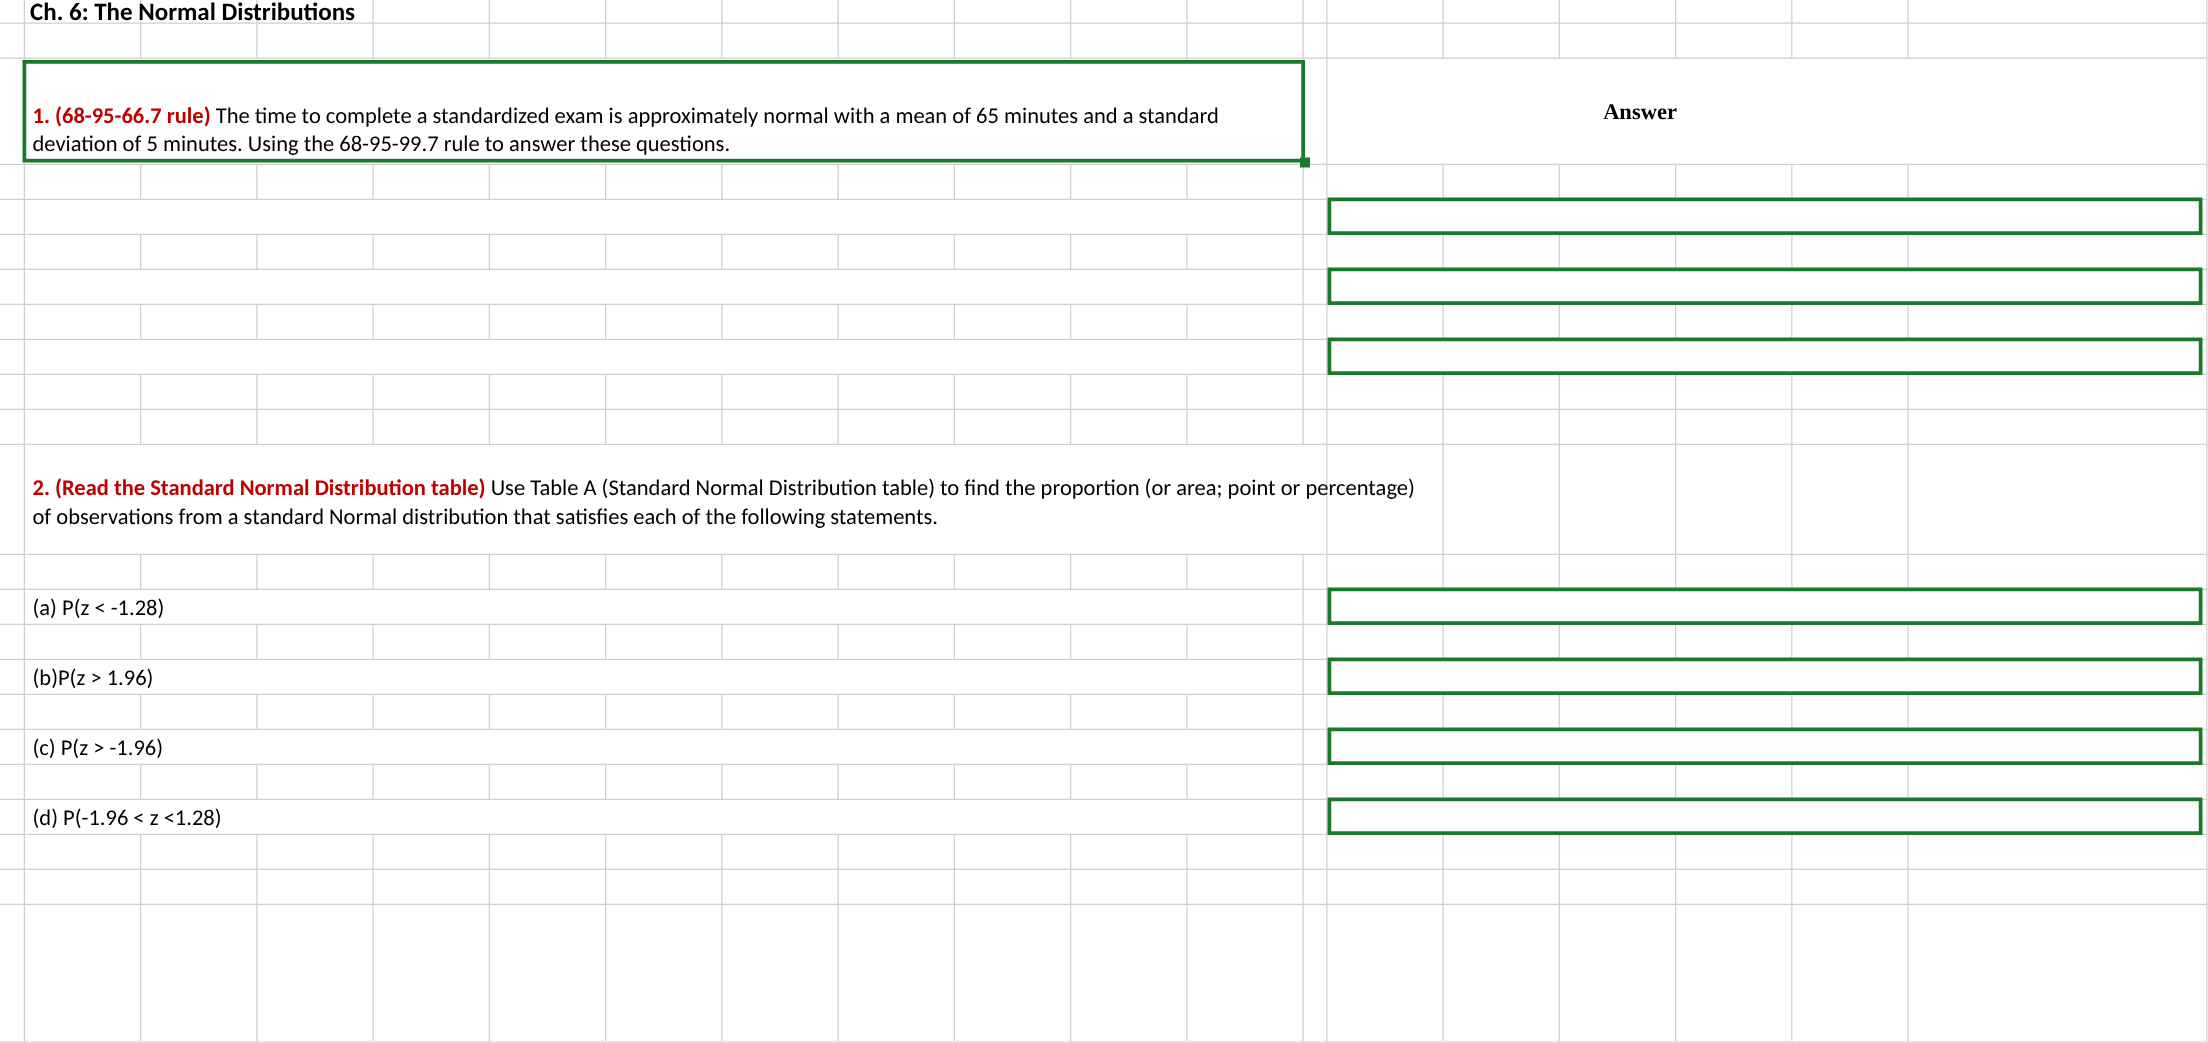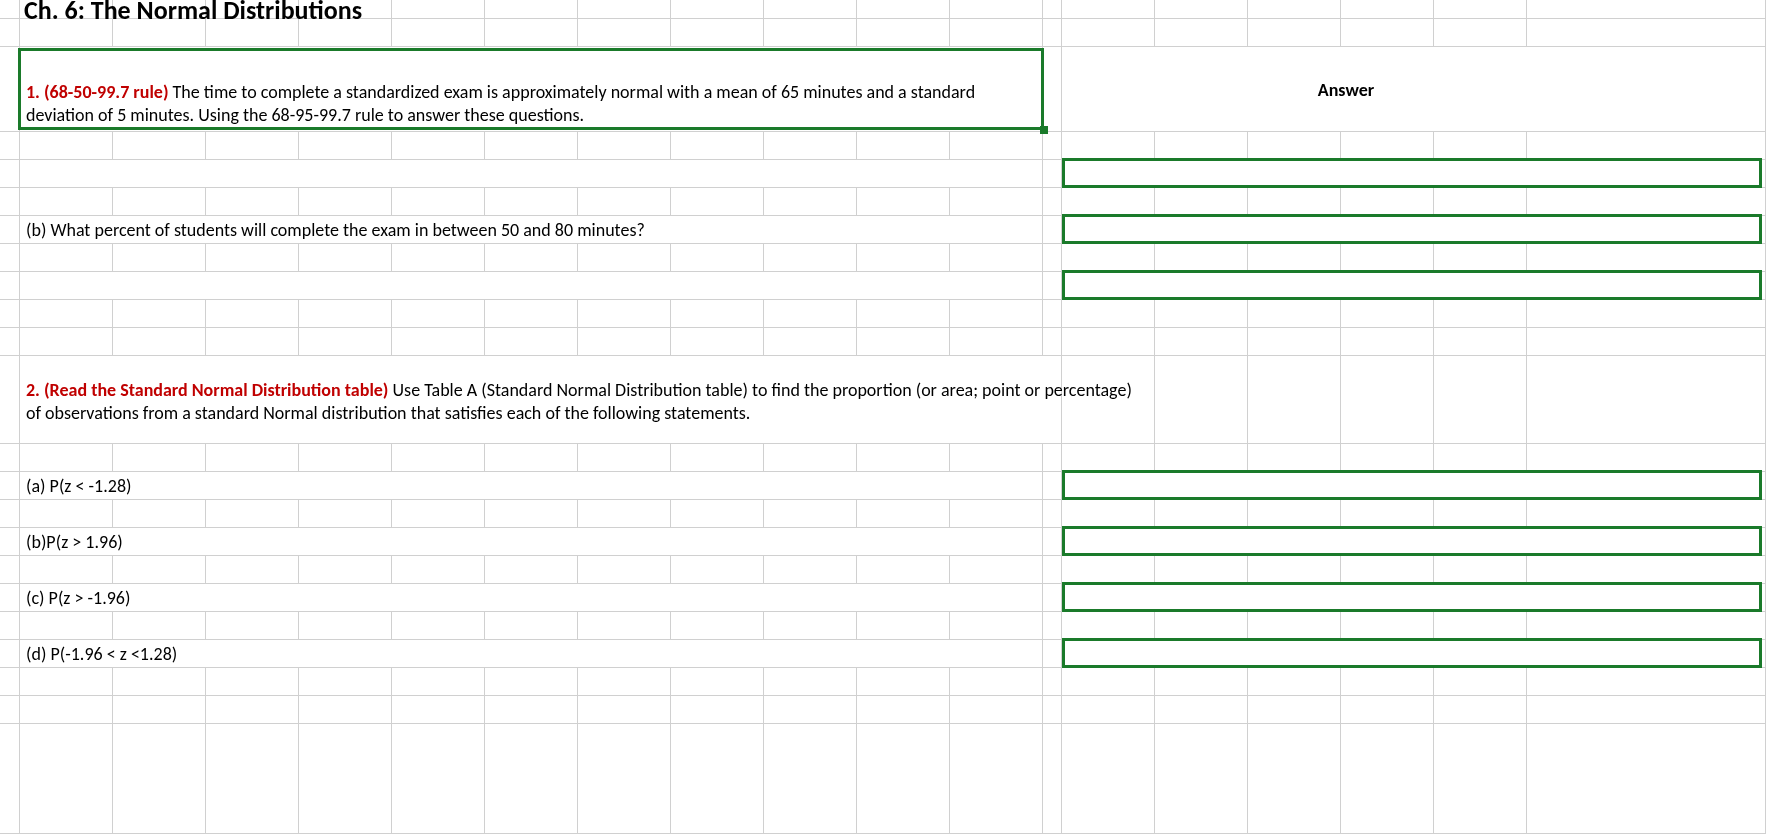--- a/index.html
+++ b/index.html
@@ -31,7 +31,7 @@
     overflow: visible;
   }
   .red { color: #c00000; font-weight: 700; }
-  .title { font-weight: 700; font-size: 26px; }
+  .title { font-weight: 700; font-size: 20px; }
   .answerHeader { font-weight: 700; text-align: center; justify-content: center; }
   .greenbox {
     position: absolute;

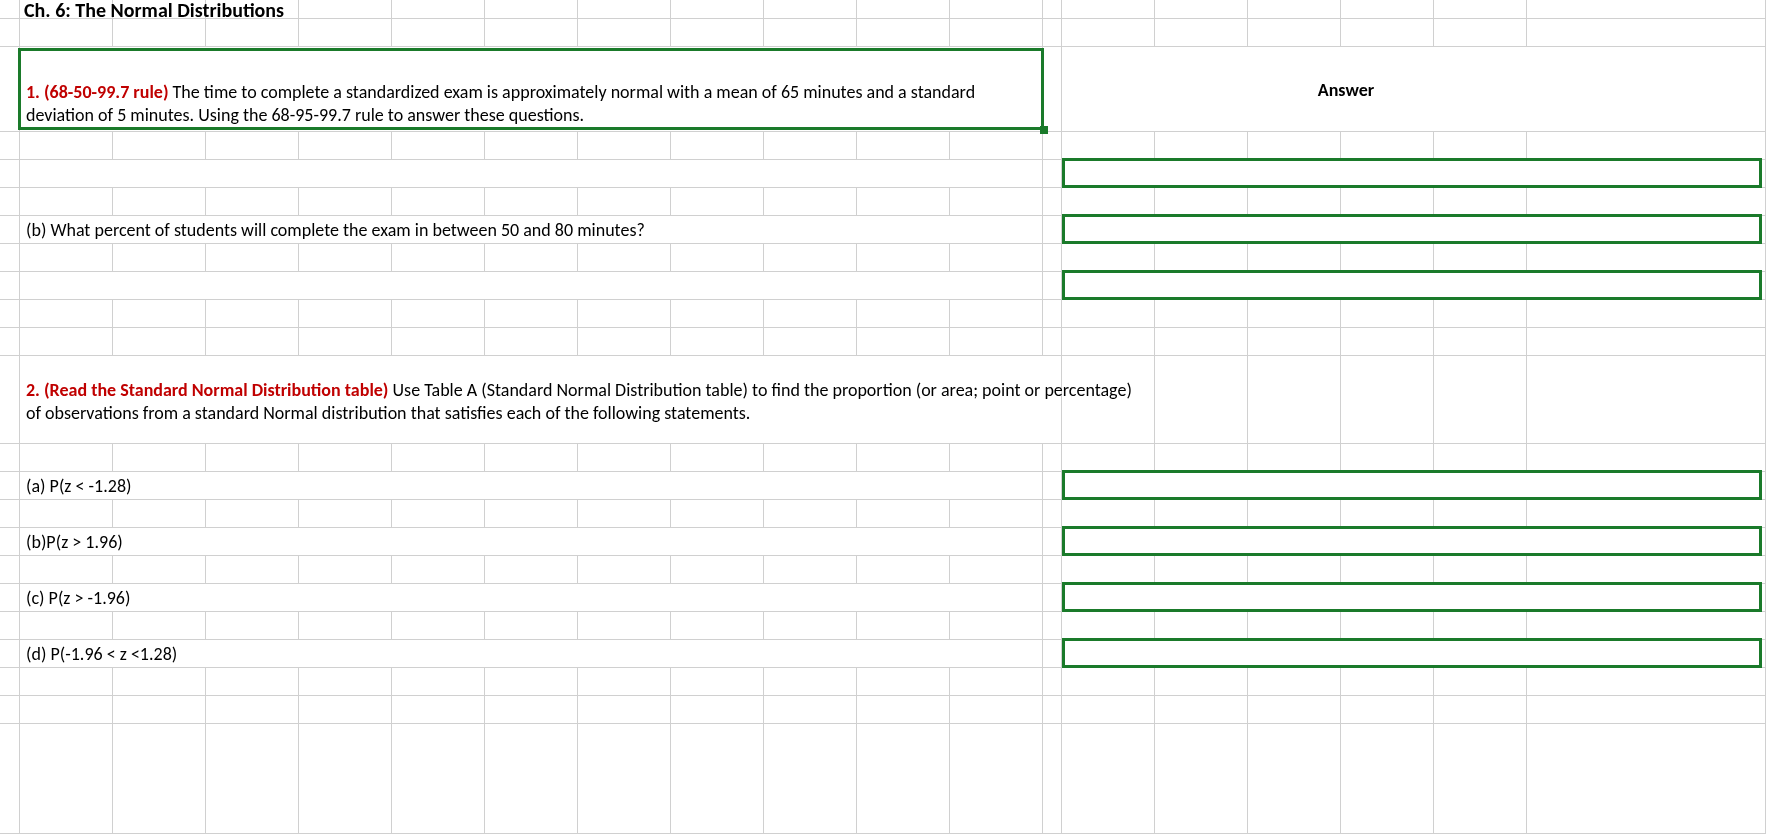--- a/index.html
+++ b/index.html
@@ -501,7 +501,7 @@
   <div class="selecthandle" style="left:1040px; top:126px;"></div>
 
   <div class="textcell wrap" style="left:22px; top:76px; width:1018px; height:56px;">
-    <span><span class="red">1. (68-50-99.7 rule) </span><span>The time to complete a standardized exam is approximately normal with a mean of 65 minutes and a standard deviation of 5 minutes.  Using the 68-95-99.7 rule to answer these questions.</span></span>
+    <span><span class="red">1. (68-95-66.7 rule) </span><span>The time to complete a standardized exam is approximately normal with a mean of 65 minutes and a standard deviation of 5 minutes.  Using the 68-95-99.7 rule to answer these questions.</span></span>
   </div>
 
   <div class="textcell answerHeader" style="left:1096px; top:47px; width:500px; height:85px; justify-content:center;">Answer</div>

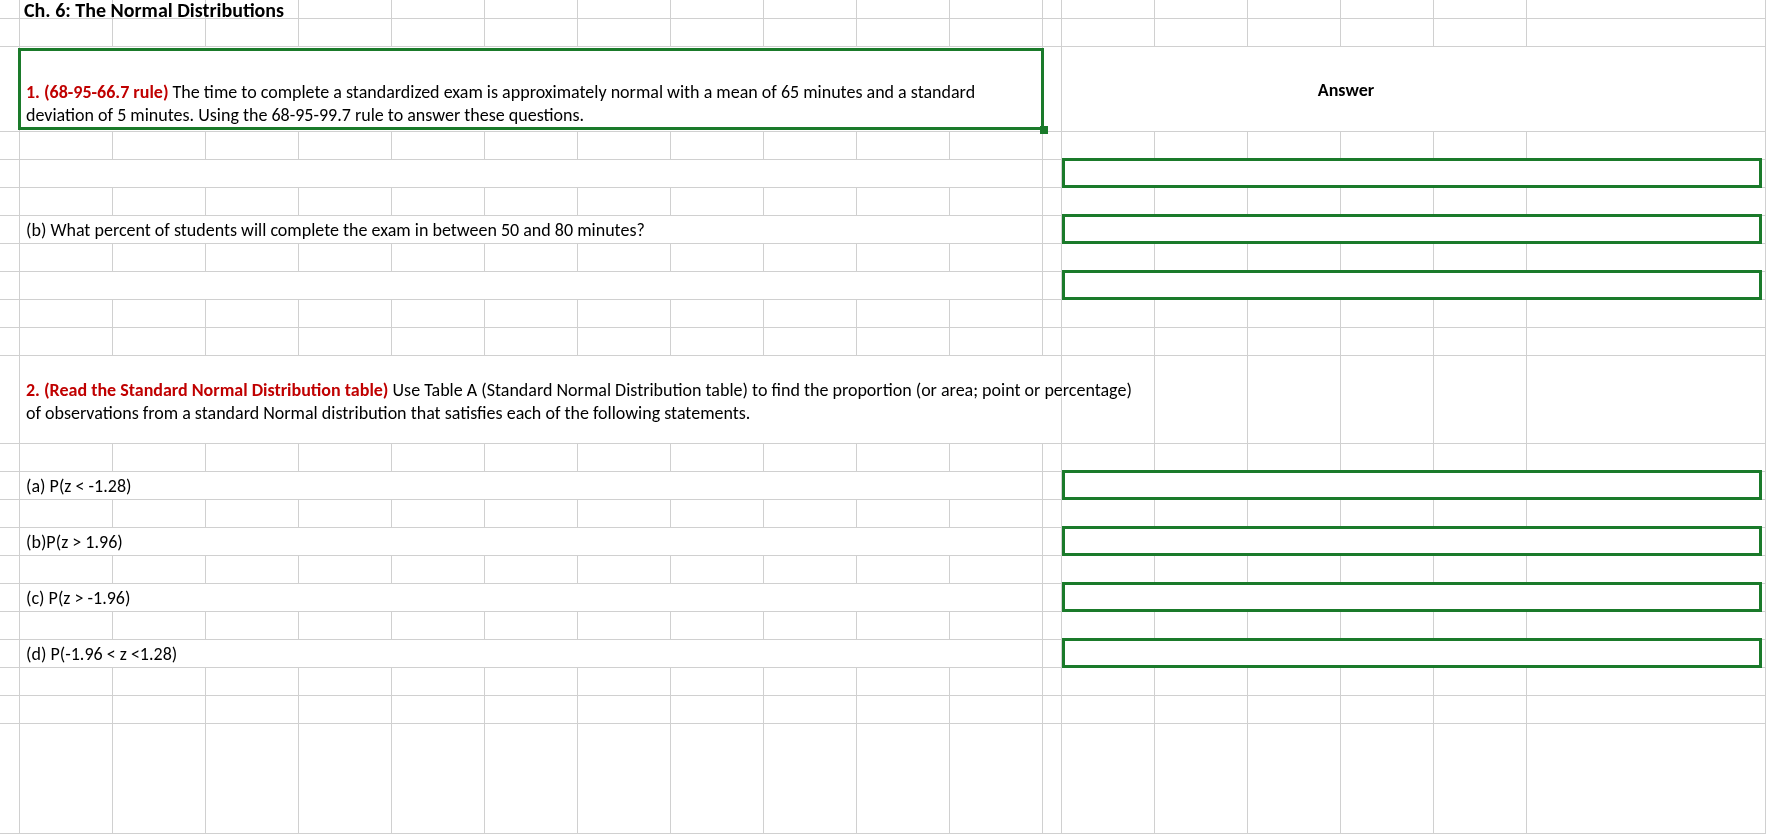--- a/index.html
+++ b/index.html
@@ -504,7 +504,7 @@
     <span><span class="red">1. (68-95-66.7 rule) </span><span>The time to complete a standardized exam is approximately normal with a mean of 65 minutes and a standard deviation of 5 minutes.  Using the 68-95-99.7 rule to answer these questions.</span></span>
   </div>
 
-  <div class="textcell answerHeader" style="left:1096px; top:47px; width:500px; height:85px; justify-content:center;">Answer</div>
+  <div class="textcell answerHeader" style="left:1062px; top:47px; width:500px; height:85px; justify-content:center;font-family:Liberation Serif, serif;">Answer</div>
 
   <div class="greenbox" style="left:1062px; top:158px; width:700px; height:30px;"></div>
 

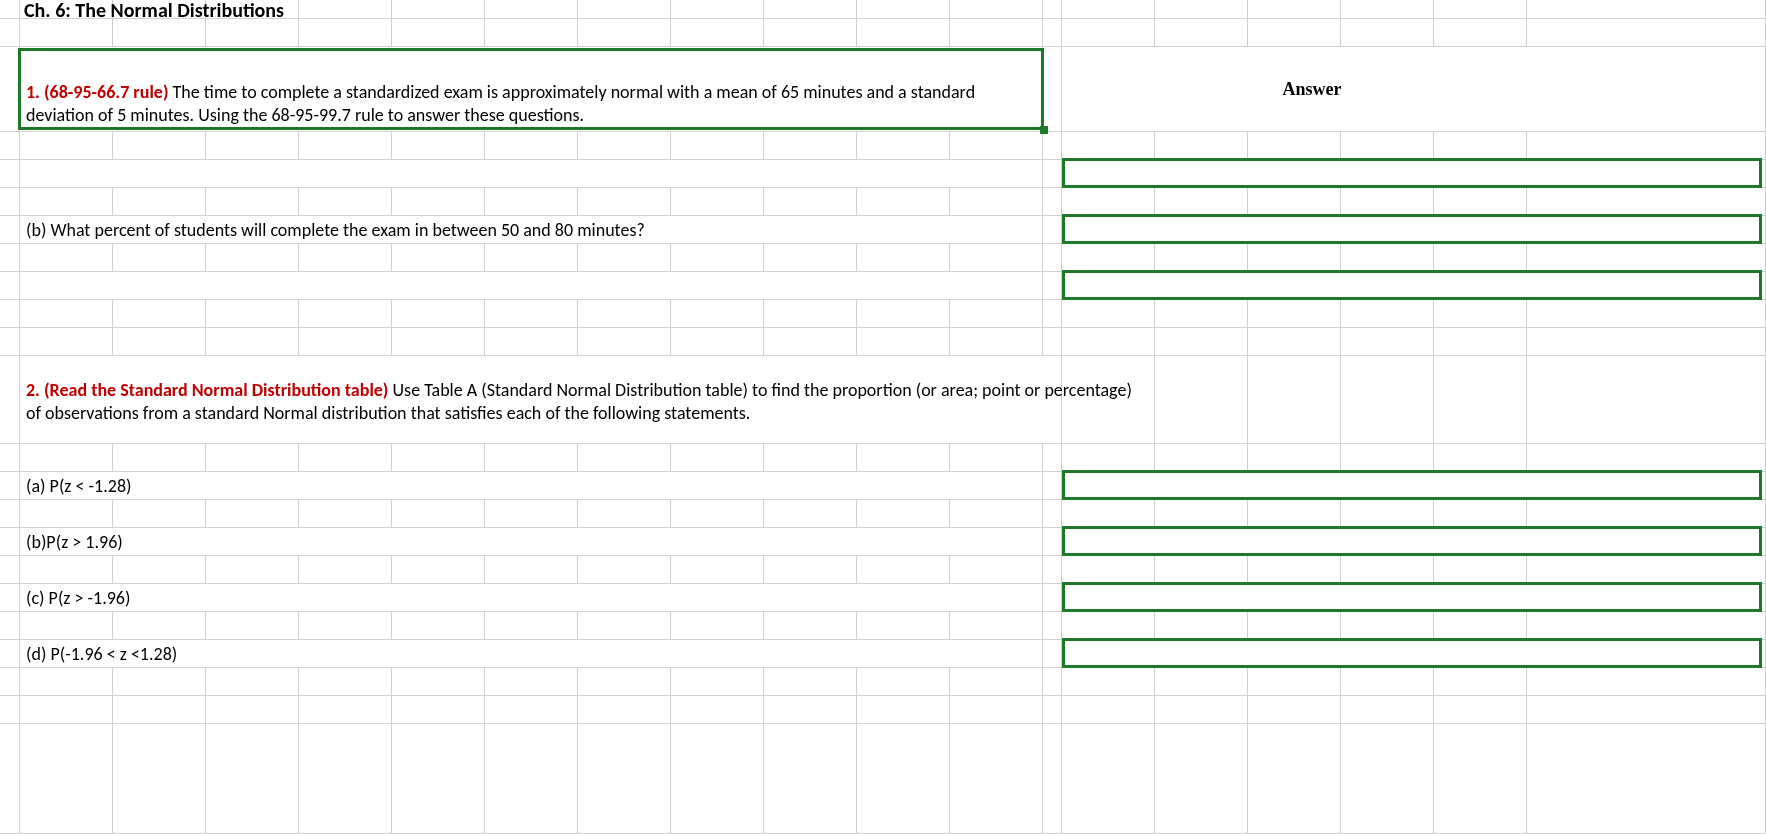--- a/index.html
+++ b/index.html
@@ -508,7 +508,6 @@
 
   <div class="greenbox" style="left:1062px; top:158px; width:700px; height:30px;"></div>
 
-  <div class="textcell" style="left:22px; top:216px; height:28px;">(b) What percent of students will complete the exam in between 50 and 80 minutes?</div>
   <div class="greenbox" style="left:1062px; top:214px; width:700px; height:30px;"></div>
 
   <div class="greenbox" style="left:1062px; top:270px; width:700px; height:30px;"></div>

